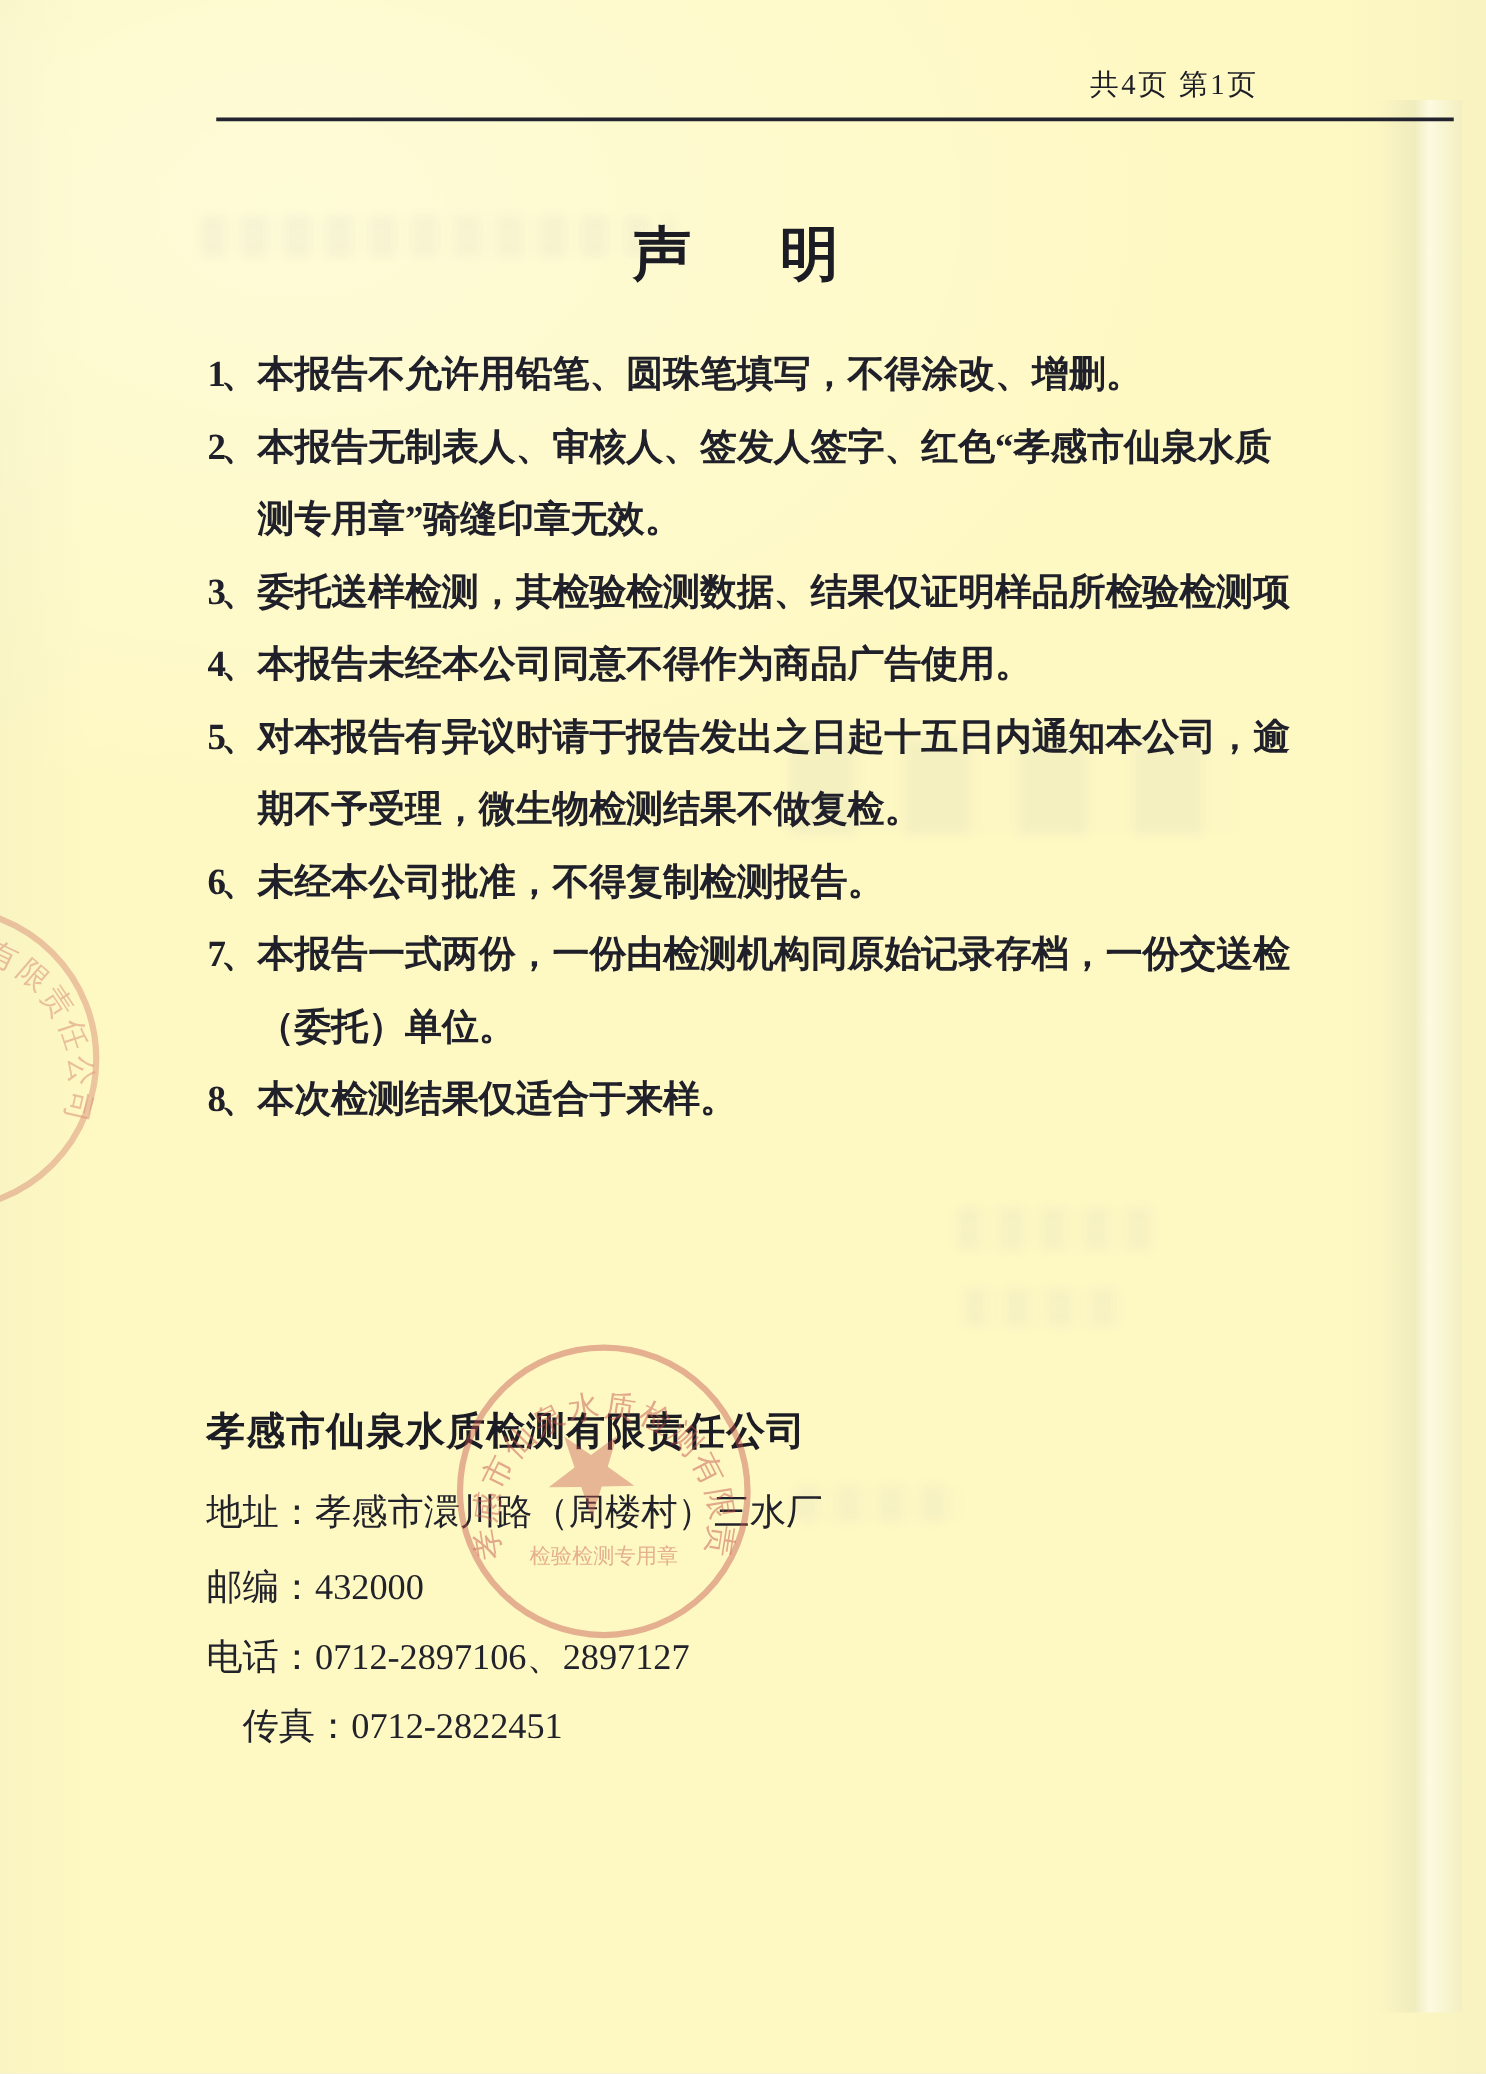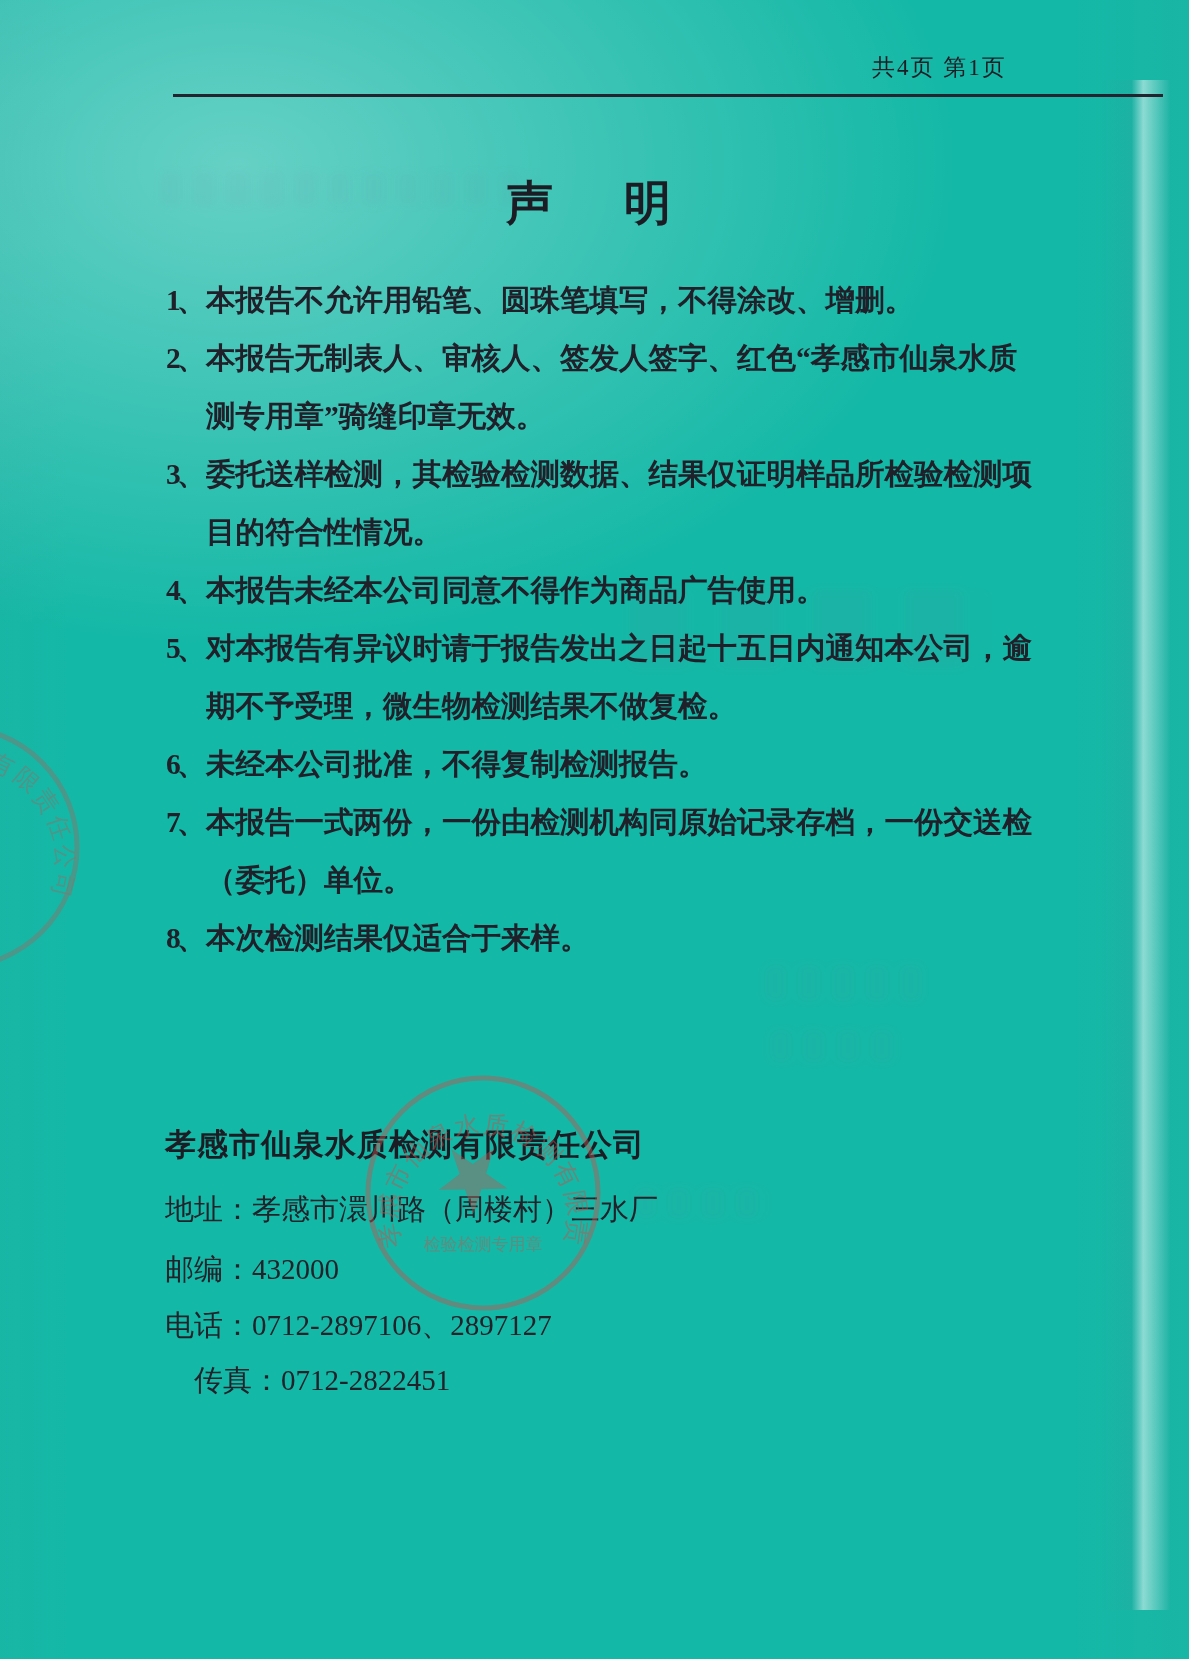--- a/index.html
+++ b/index.html
@@ -7,7 +7,7 @@
     position:relative;
     width:1189px; height:1659px;
     margin:0 auto;
-    background:#14b8a6;
+    background:#fef9c3;
     overflow:hidden;
     font-family:"Liberation Serif","DejaVu Serif",serif;
     color:#22222b;

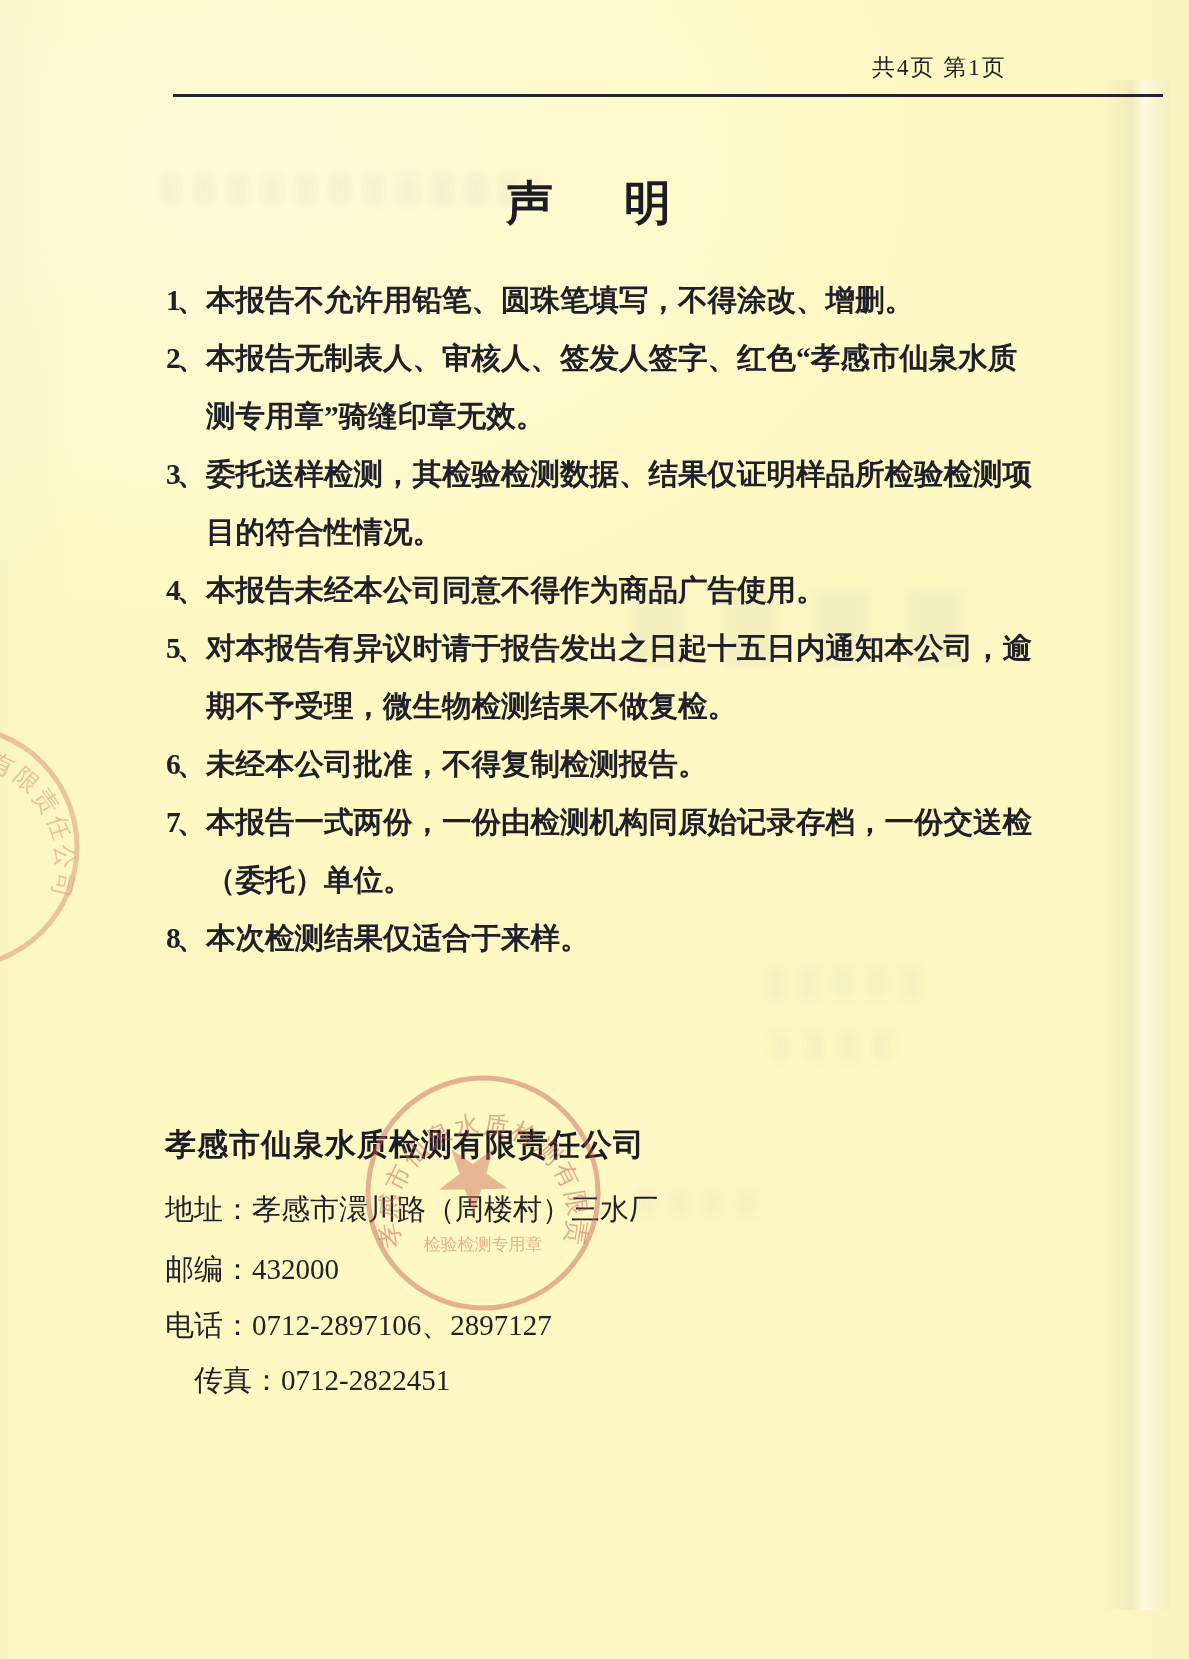--- a/index.html
+++ b/index.html
@@ -112,7 +112,6 @@
     <div class="s-line"><span>测专用章”骑缝印章无效。</span></div>
 
     <div class="s-line"><span class="s-num">3、</span><span>委托送样检测，其检验检测数据、结果仅证明样品所检验检测项</span></div>
-    <div class="s-line"><span>目的符合性情况。</span></div>
 
     <div class="s-line"><span class="s-num">4、</span><span>本报告未经本公司同意不得作为商品广告使用。</span></div>
 

